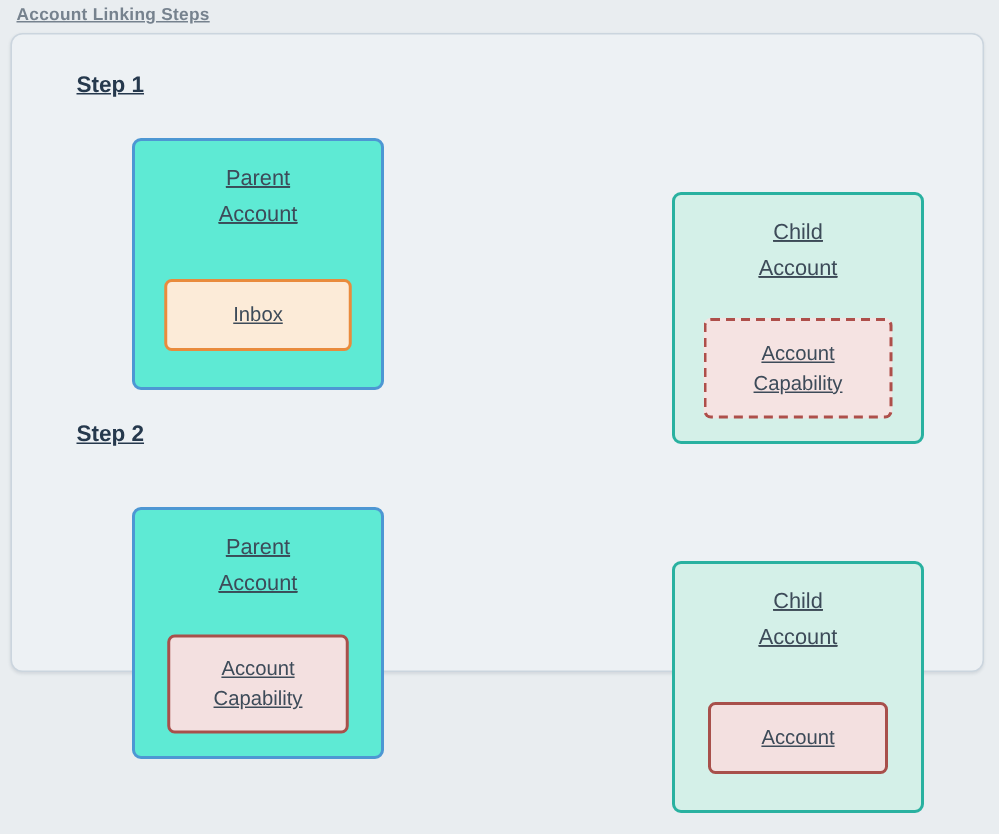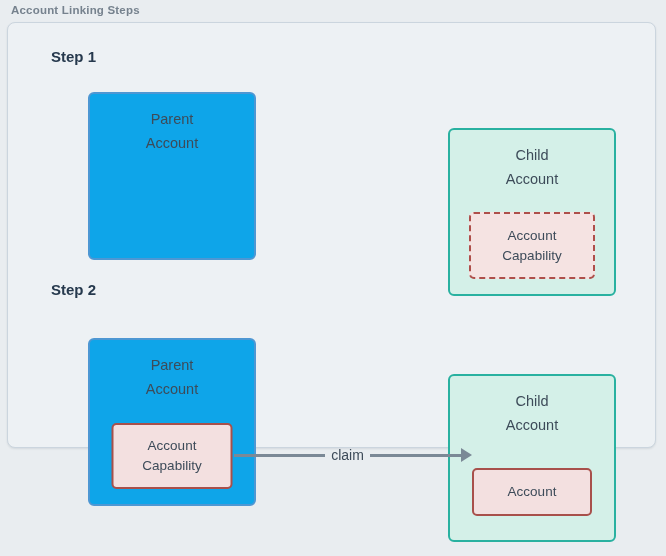--- a/index.html
+++ b/index.html
@@ -2,7 +2,7 @@
 <html><head>
 <meta charset="utf-8">
 <style>
-  * { margin: 0; padding: 0; box-sizing: border-box; }
+  * { margin: 0; padding: 0; box-sizing: border-box; text-decoration: underline; }
 
   html, body {
     width: 666px;

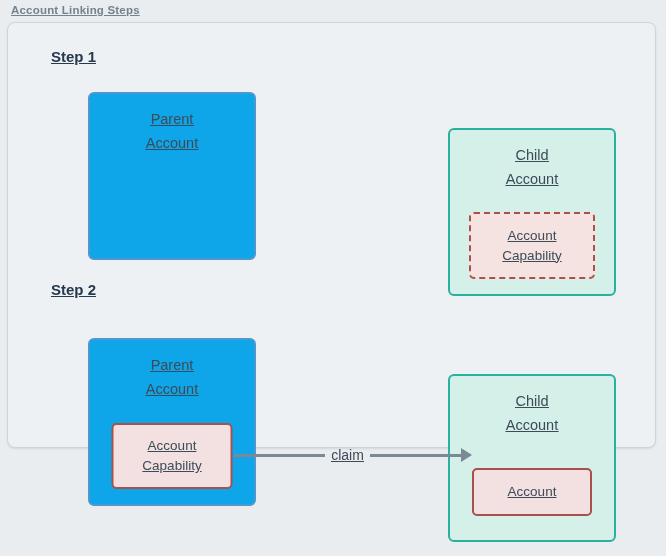--- a/index.html
+++ b/index.html
@@ -52,7 +52,7 @@
     border-radius: 6px;
   }
   .group.parent {
-    background: #0ea5e9;
+    background: #5eead4;
     border: 2px solid #4d97d3;
   }
   .group.child {

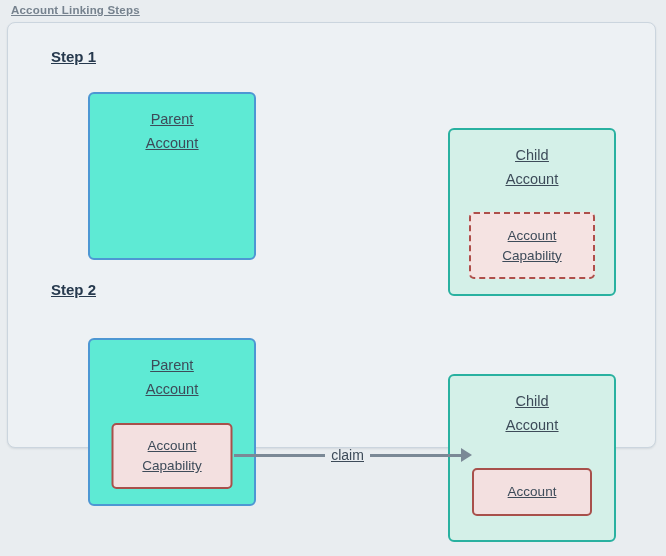--- a/index.html
+++ b/index.html
@@ -147,6 +147,7 @@
       <div>Parent</div>
       <div>Account</div>
     </div>
+    <div class="node orange-solid inbox">Inbox</div>
   </div>
 
   <div class="group child c1">

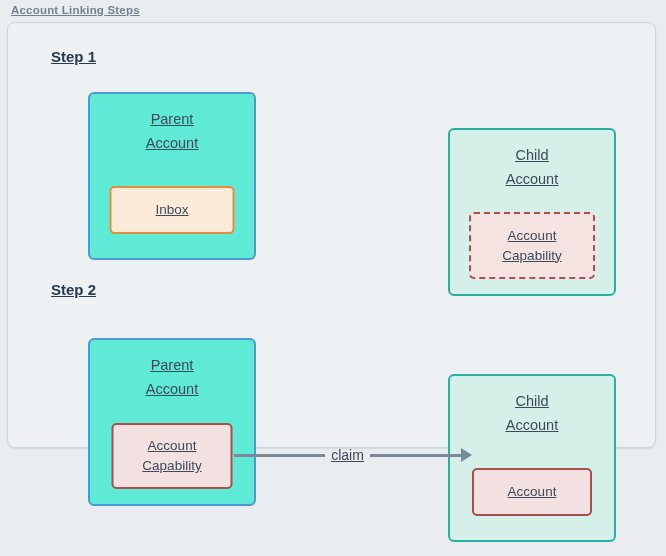--- a/index.html
+++ b/index.html
@@ -177,12 +177,6 @@
     <div class="node red-solid account2">Account</div>
   </div>
 
-  <div class="arrow a2">
-    <span class="line"></span>
-    <span class="arrow-label">claim</span>
-    <span class="line"></span>
-    <span class="head right"></span>
-  </div>
 
 </div>
 

